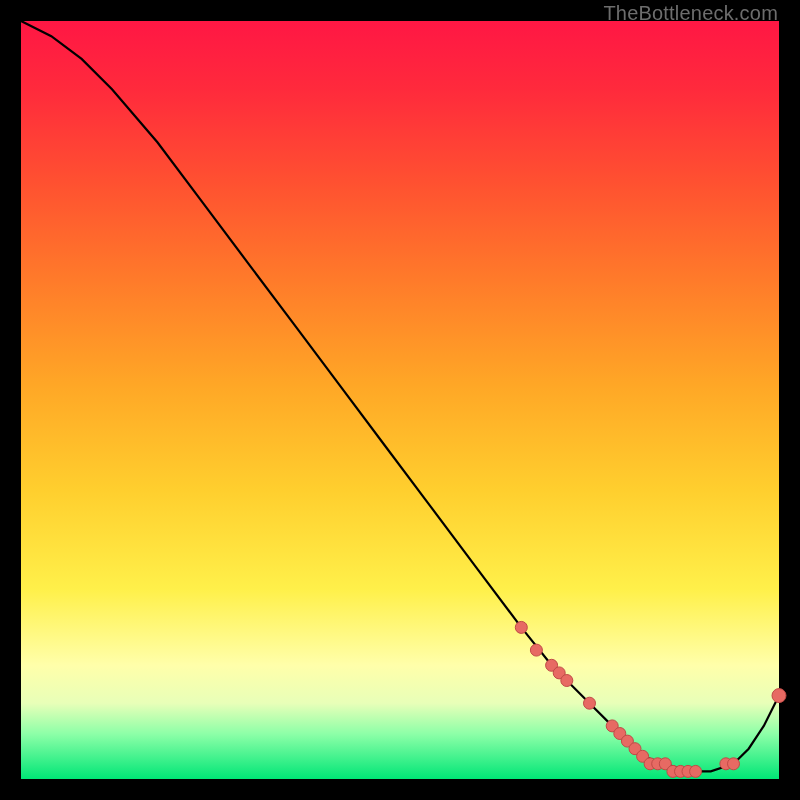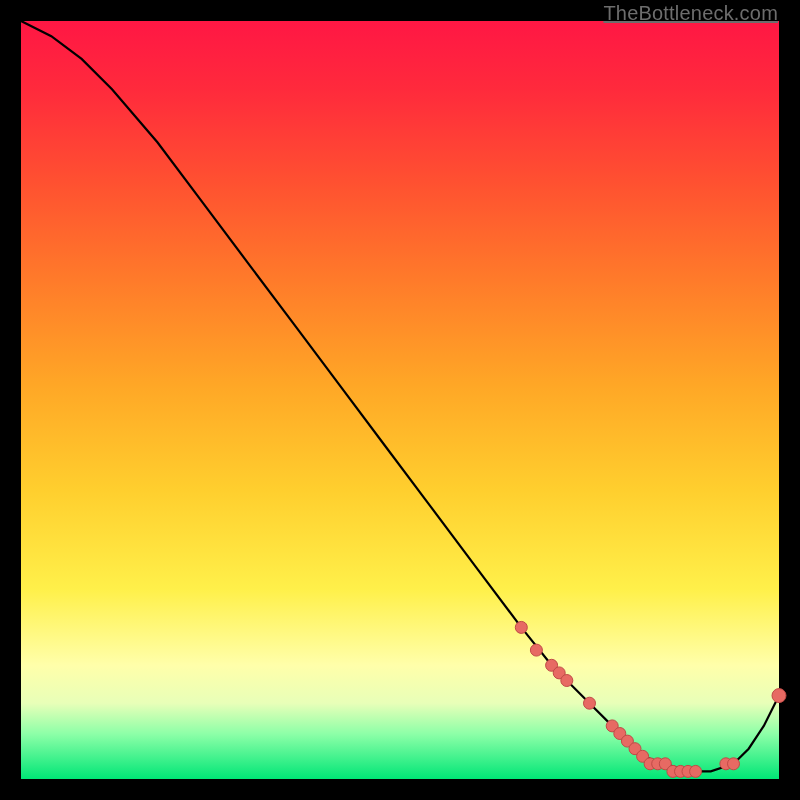--- a/index.html
+++ b/index.html
@@ -46,7 +46,6 @@
     letter-spacing: 0.2px;
     user-select: none;
     pointer-events: none;
-    text-decoration: underline;
   }
   svg.overlay {
     position: absolute;

